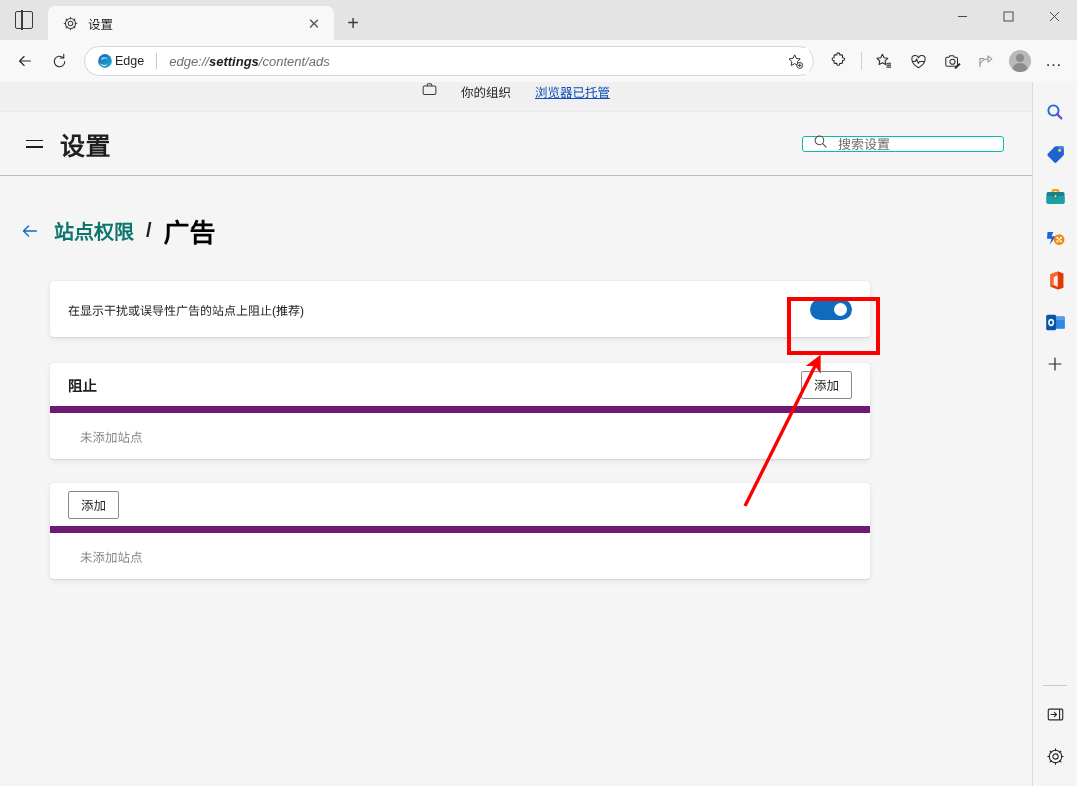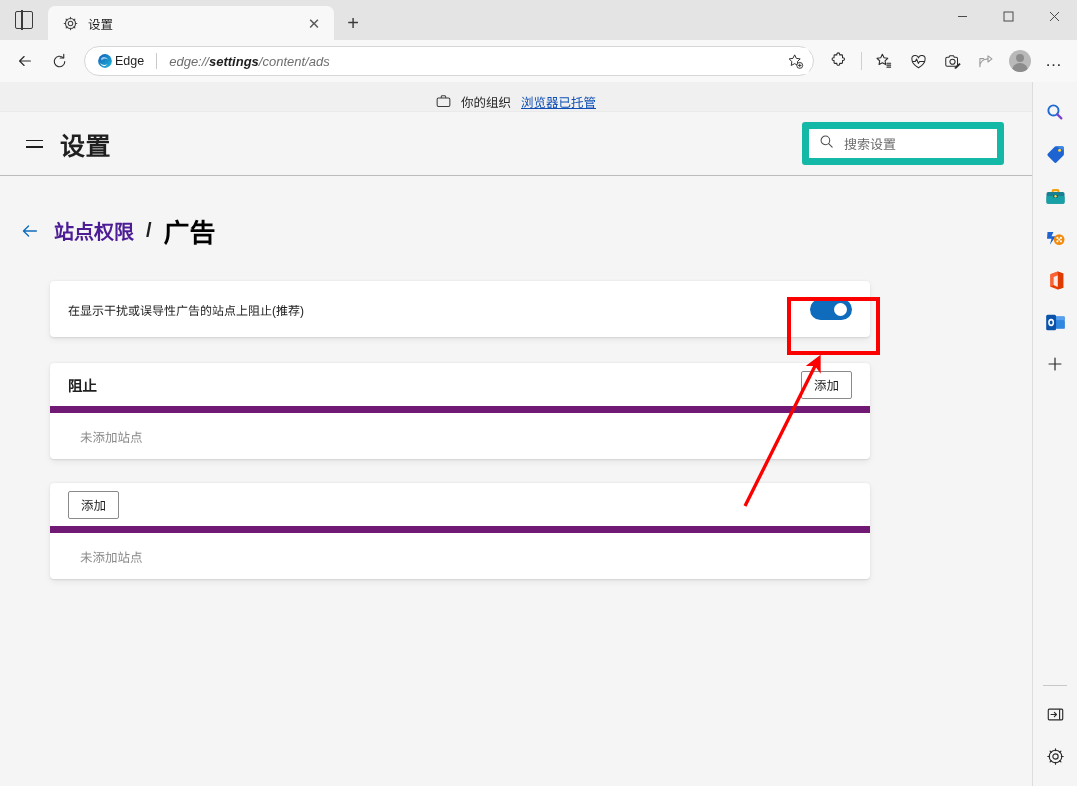--- a/index.html
+++ b/index.html
@@ -207,9 +207,9 @@
     height: 30px;
     background: #f0f0f0;
     display: flex;
-    align-items: flex-end;
+    align-items: flex-start;
     justify-content: center;
-    gap: 10px;
+    gap: 24px;
     font-size: 12.5px;
     color: #1f1f1f;
     border-bottom: 1px solid #eaeaea;

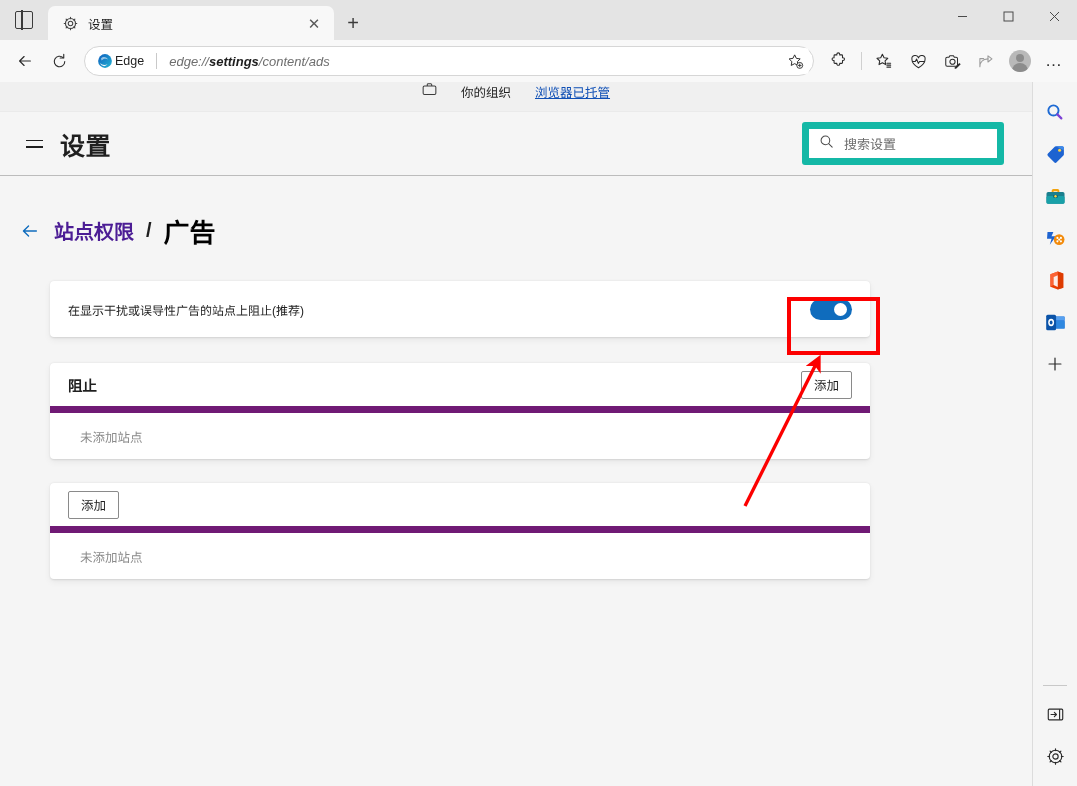--- a/index.html
+++ b/index.html
@@ -248,9 +248,9 @@
   }
   .search-box {
     margin-left: auto;
-    width: 202px; height: 43px;
-    background: #ffffff;
-    border: 7px solid #14b8a6;
+    width: 202px; height: 16px;
+    background: #ffffff;
+    border: 1px solid #14b8a6;
     border-radius: 3px;
     display: flex;
     align-items: center;

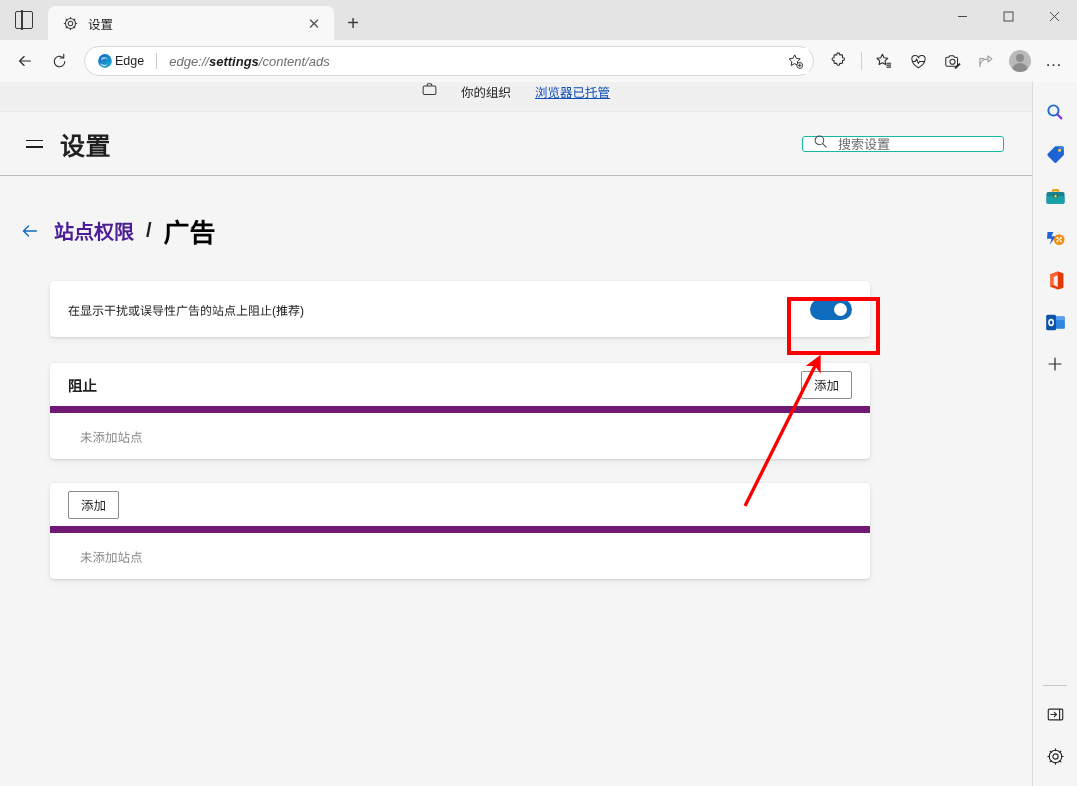--- a/index.html
+++ b/index.html
@@ -284,7 +284,7 @@
   .crumb-link {
     font-size: 20px;
     font-weight: 600;
-    color: #4c1d95;
+    color: #0f766e;
   }
   .crumb-sep {
     font-size: 20px;

